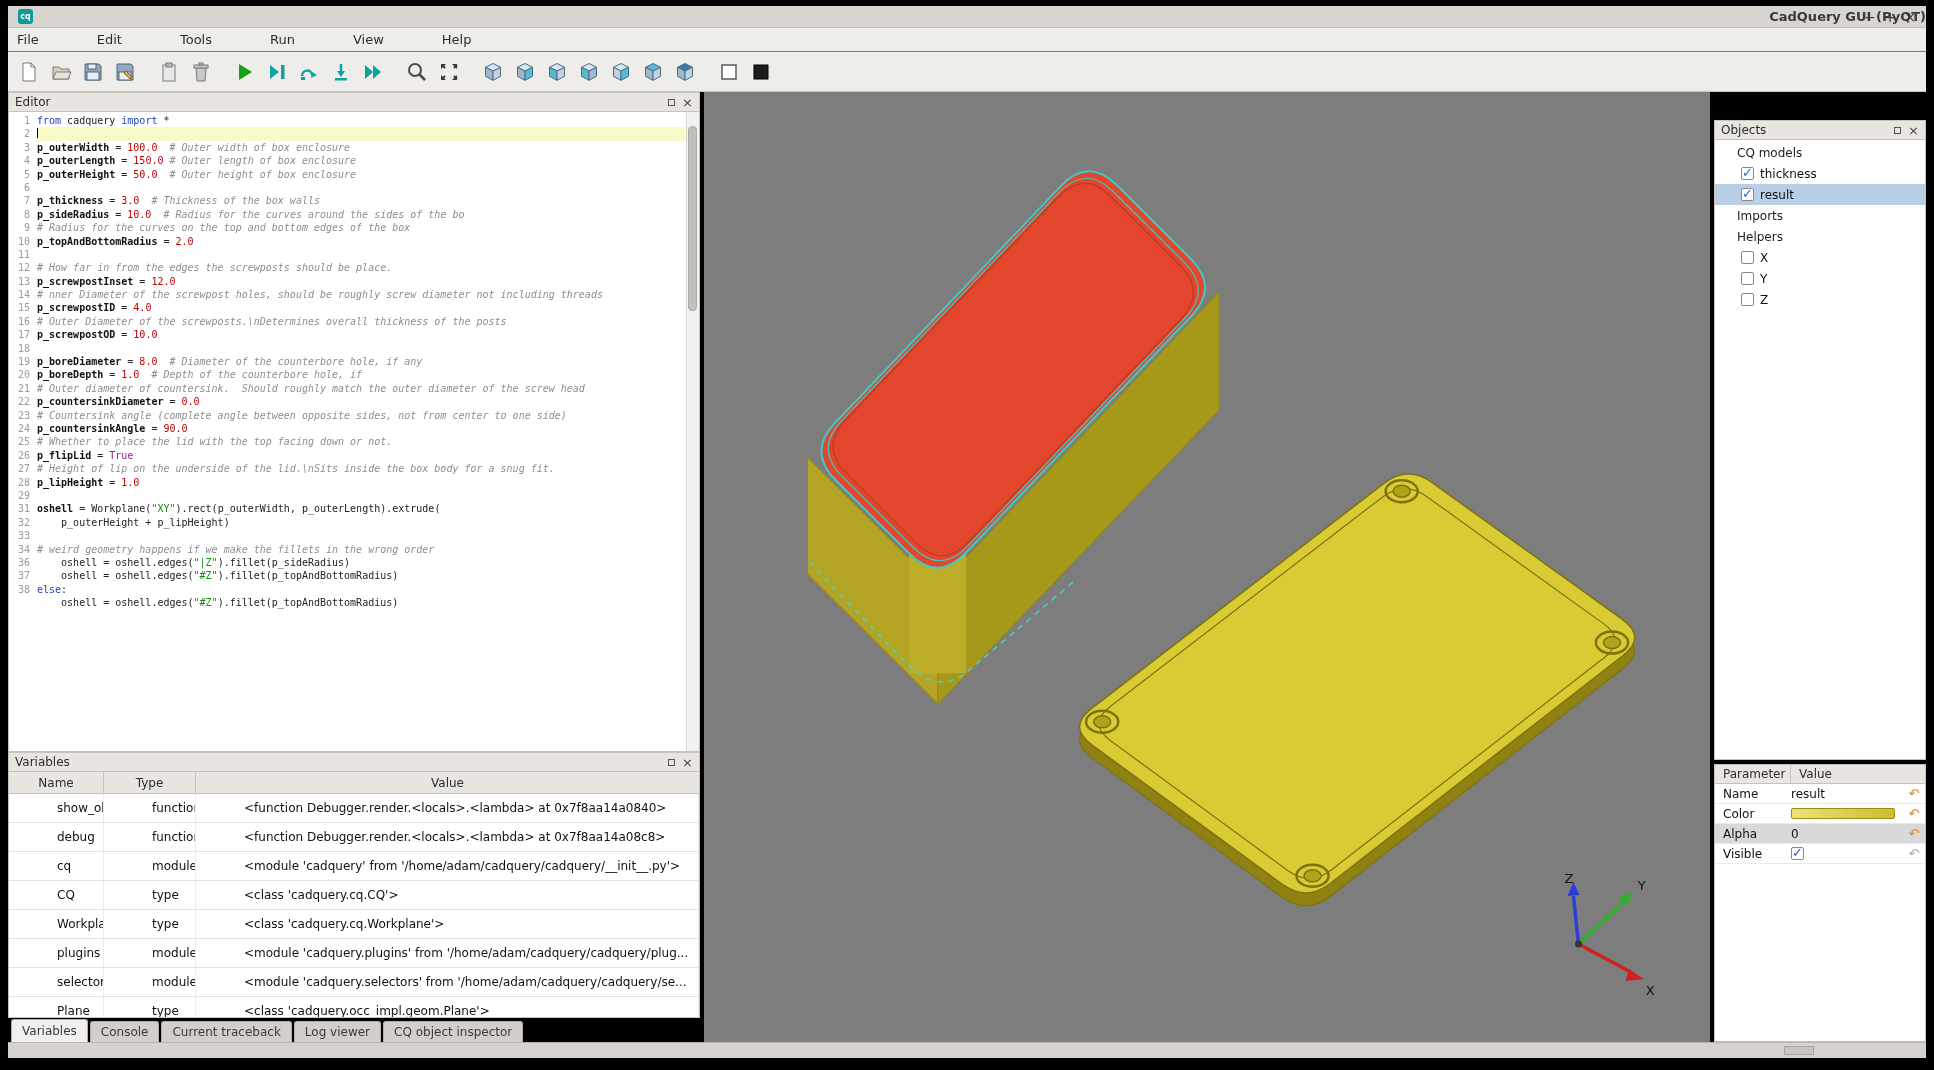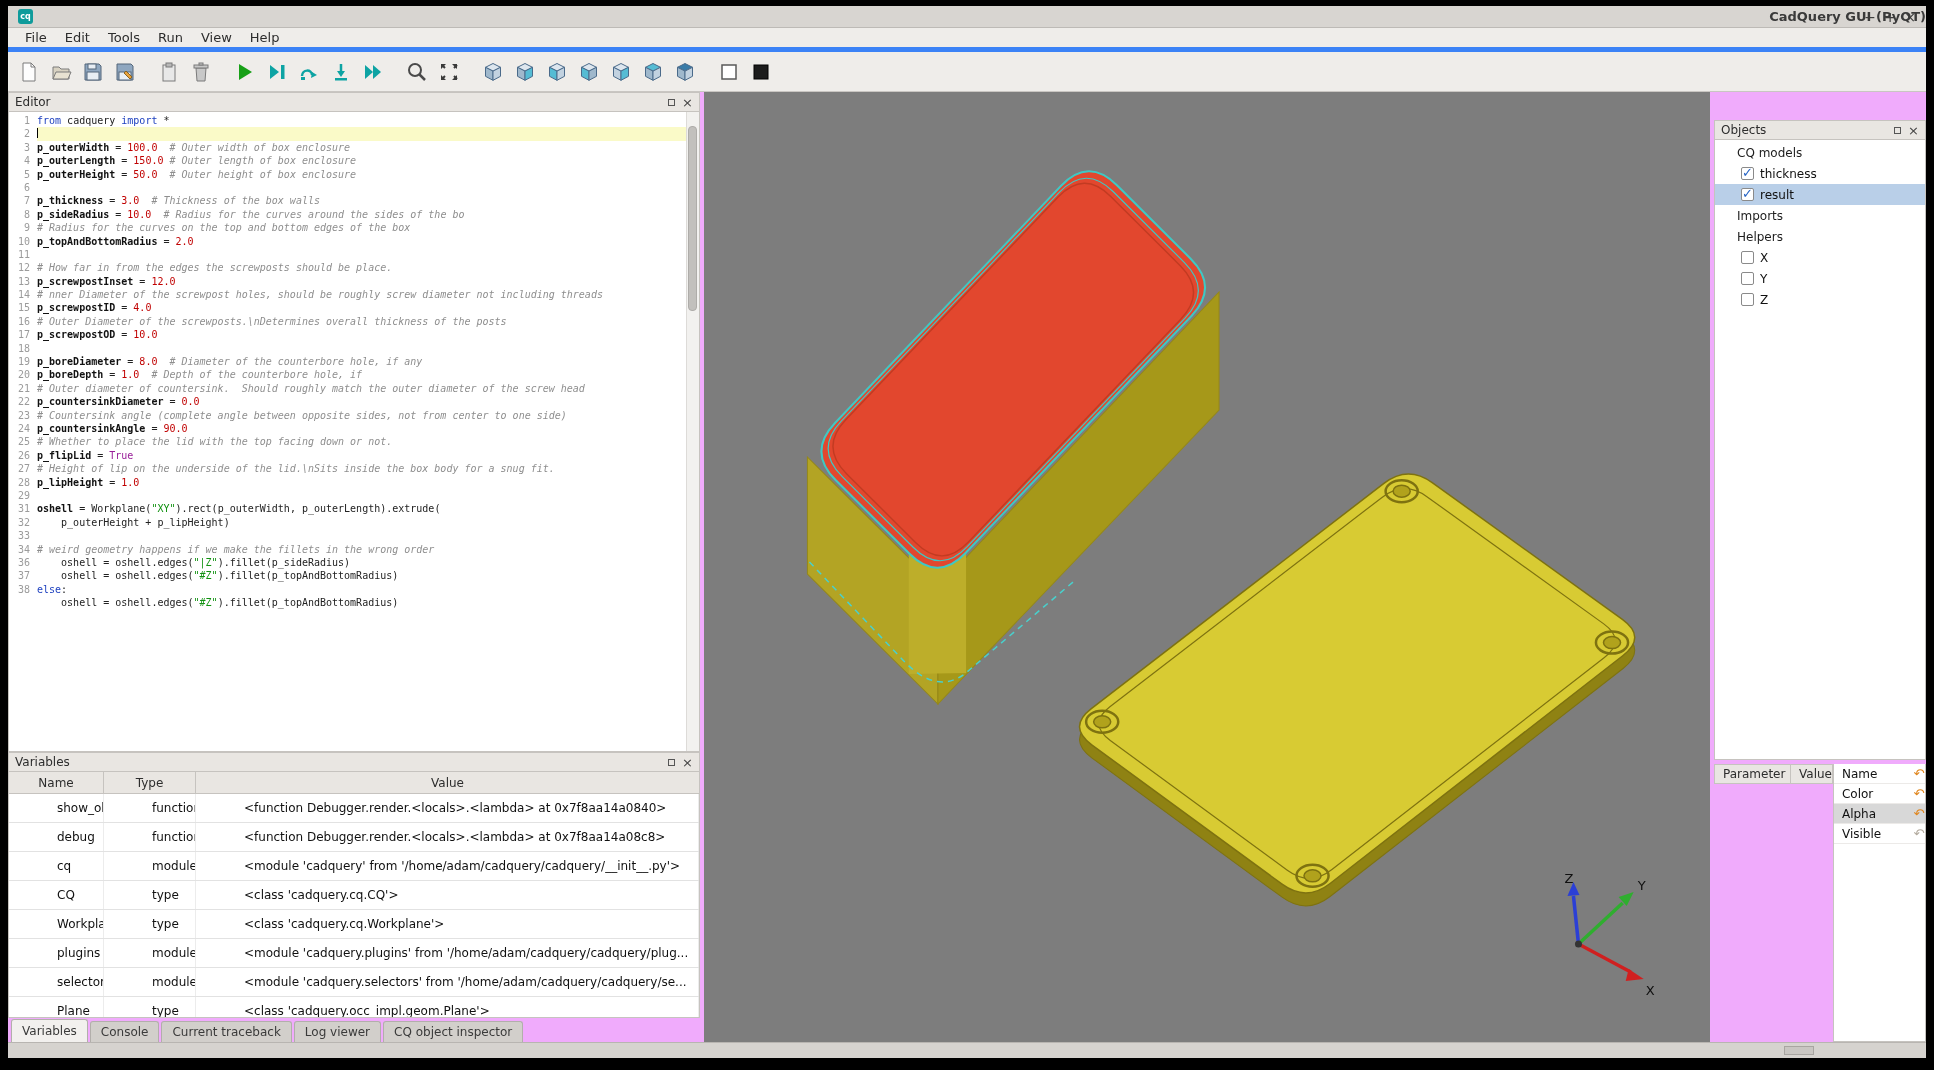--- a/index.html
+++ b/index.html
@@ -16,7 +16,7 @@
   .winbtn { width:16px; text-align:center; font-size:14px; color:#3a3a3a; }
 
   
-  .menubar { height:24px; background:#efedea; border-bottom:5px solid #3b82f6; display:flex; align-items:center; padding-left:8px; flex:none; }
+  .menubar { height:24px; background:#efedea; border-bottom:1px solid #3b82f6; display:flex; align-items:center; padding-left:0; flex:none;gap:40px; }
   .menu-item { padding:3px 9px; font-size:13px; color:#2d2d2d; }
 
   

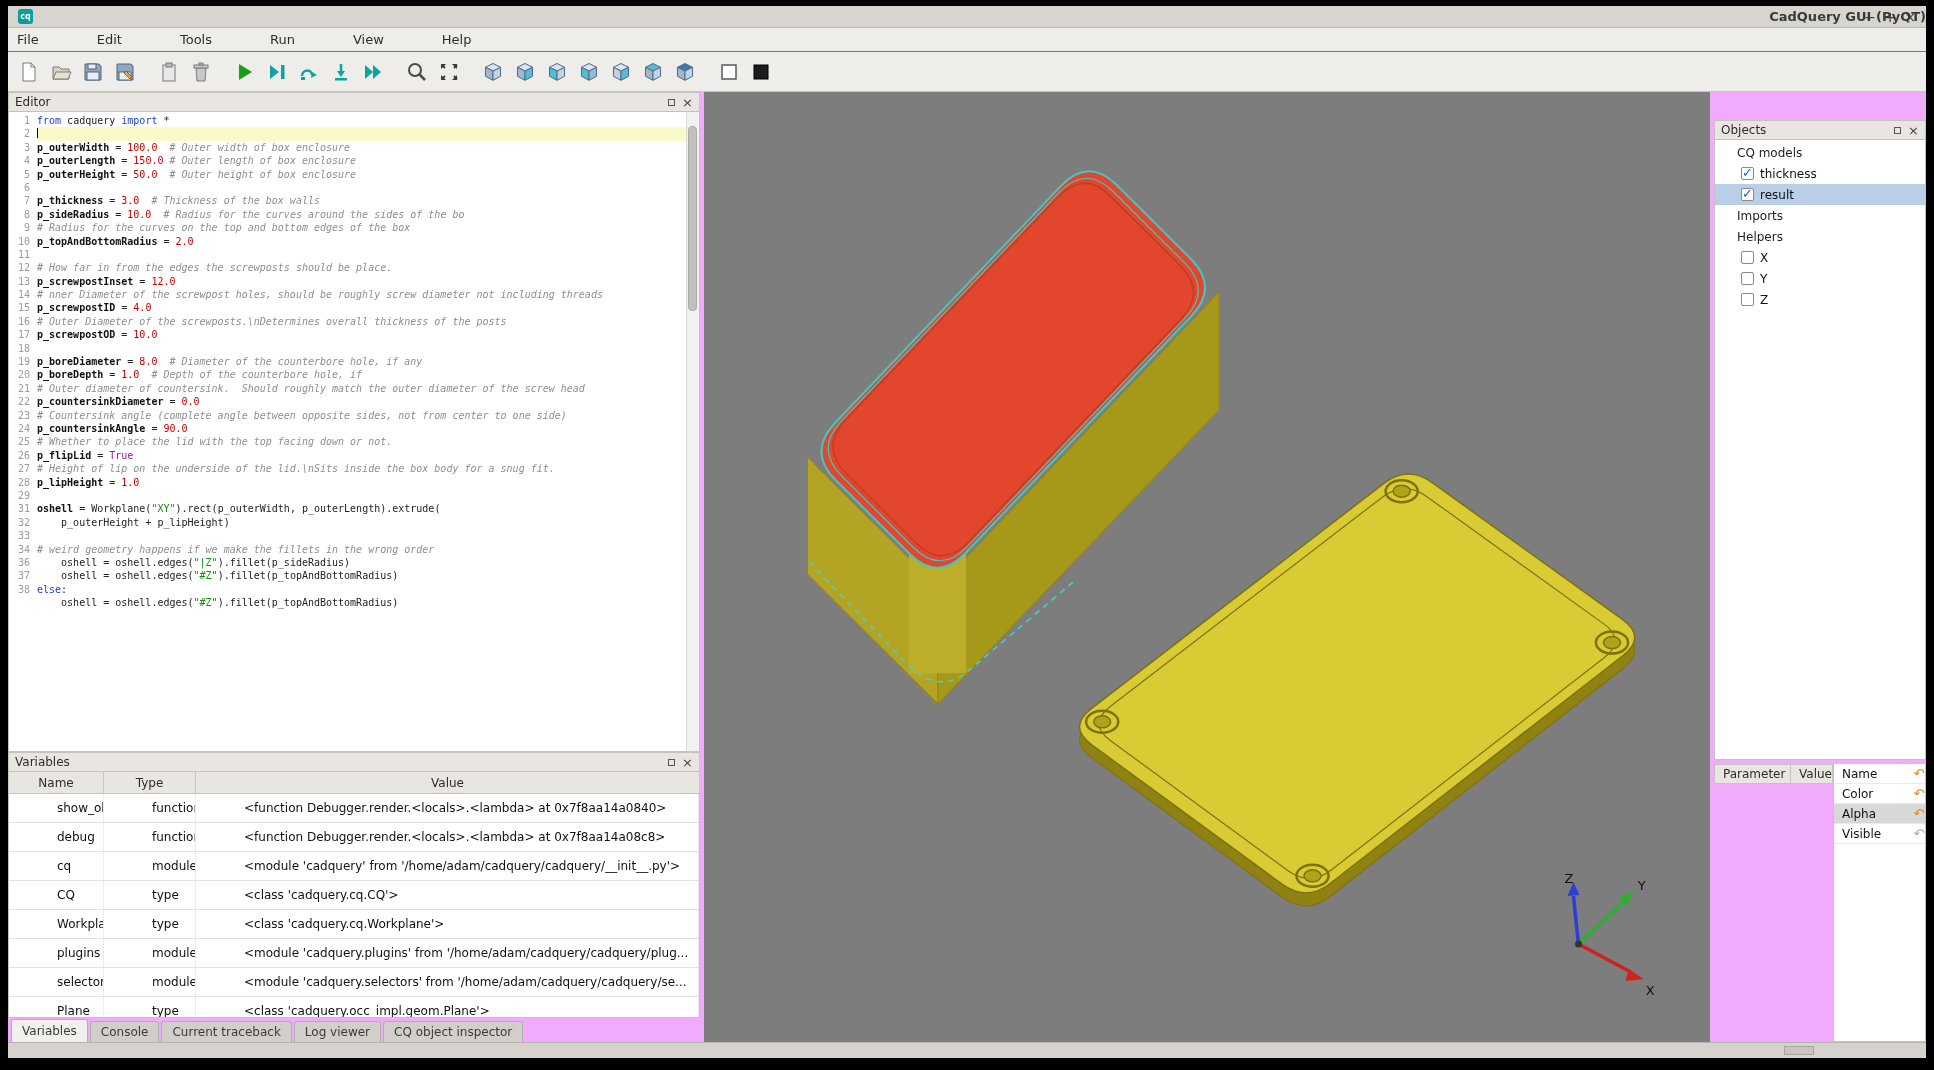--- a/index.html
+++ b/index.html
@@ -26,7 +26,7 @@
   .tb-btn svg { width:22px; height:22px; }
 
   
-  .main { flex:1; display:flex; background:#f0abfc; min-height:0; }
+  .main { flex:1; display:flex; background:#000000; min-height:0; }
   .left-col { width:692px; flex:none; display:flex; flex-direction:column; }
   .viewport { flex:1; margin:0 4px; background:#7d7d7d; position:relative; min-width:0; }
   .viewport svg.scene { display:block; width:100%; height:100%; }

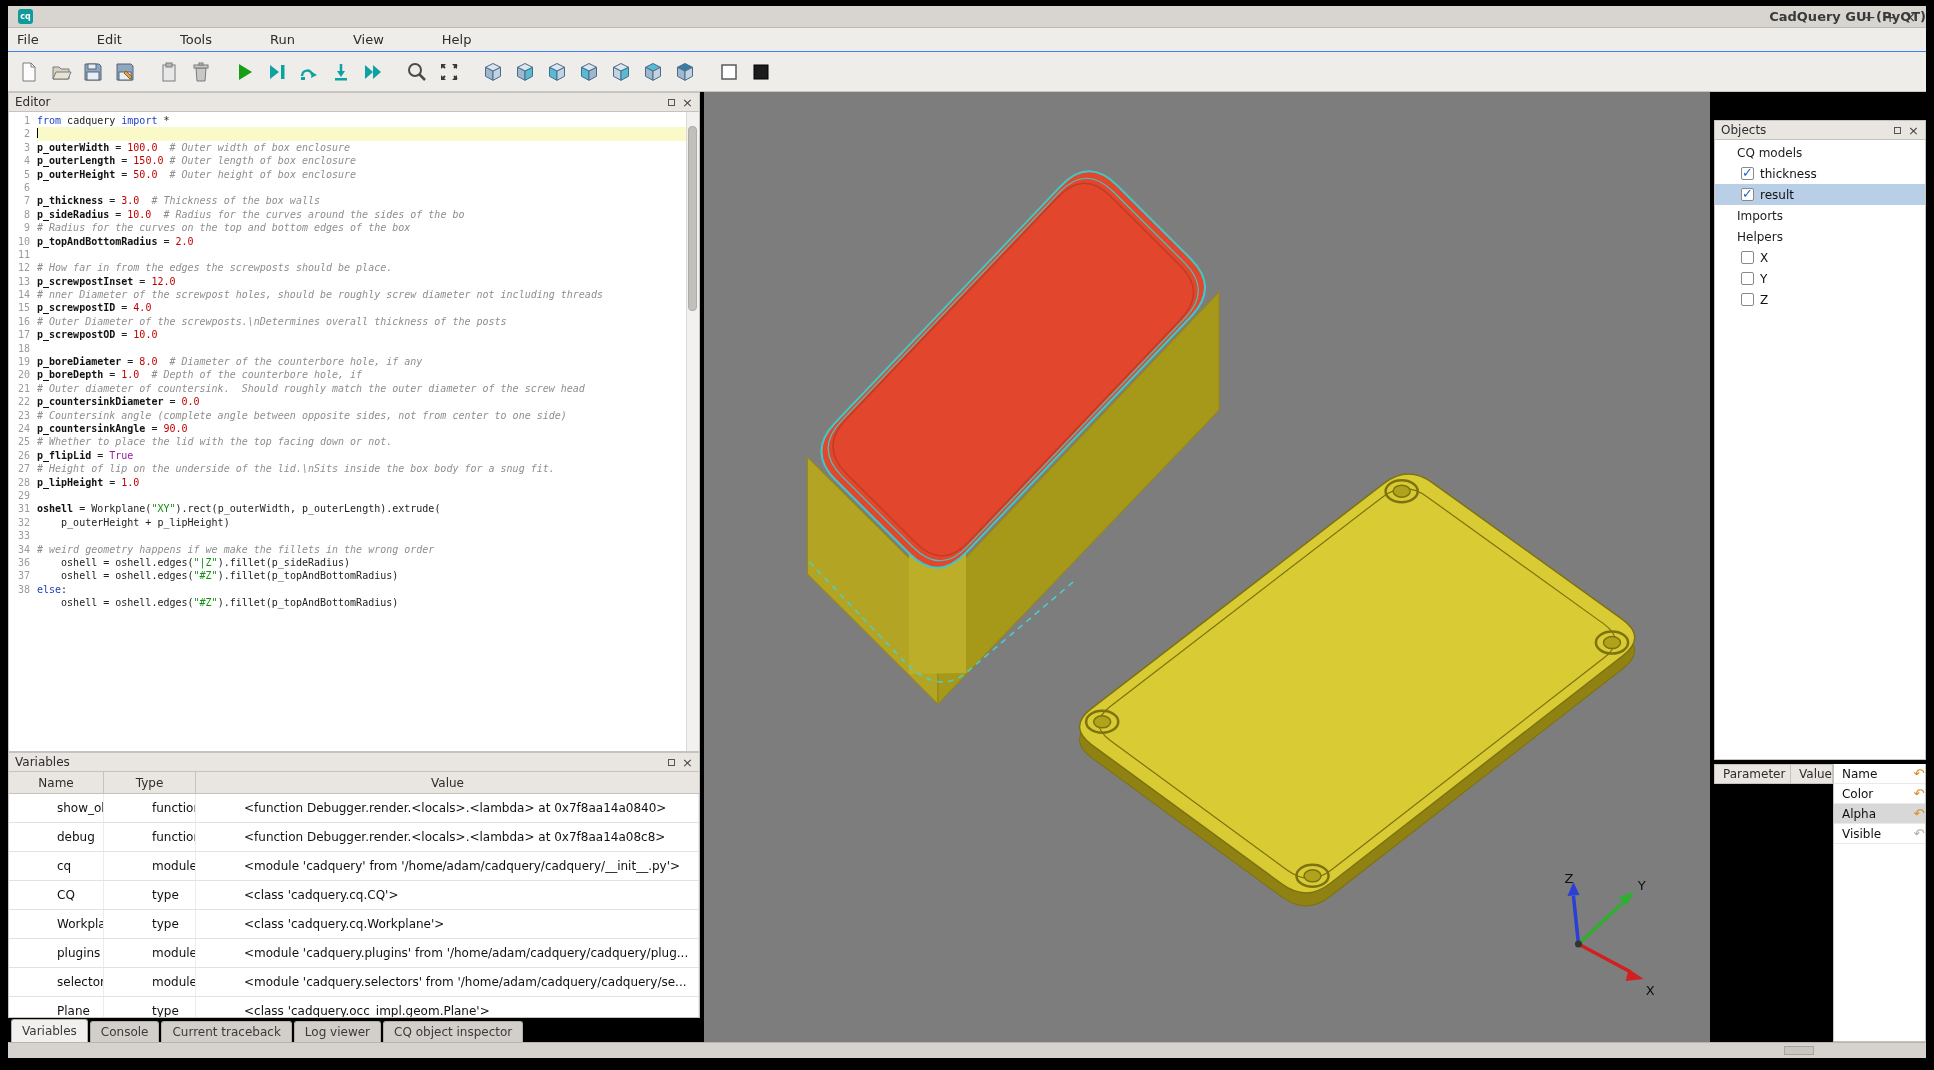--- a/index.html
+++ b/index.html
@@ -83,7 +83,7 @@
   .cb.checked::after { content:"✓"; position:absolute; left:0; top:-3px; font-size:13px; font-weight:bold; color:#2563c4; }
 
   
-  .params-panel { margin-top:4px; flex:1; display:flex; flex-direction:row; min-height:0; }
+  .params-panel { margin-top:4px; flex:1; display:flex; flex-direction:column; min-height:0; }
   .params-head { display:grid; grid-template-columns:76px 1fr; height:20px; background:#e9e6e2; border:1px solid #c6c3bf; font-size:12px; }
   .ph { display:flex; align-items:center; padding-left:8px; color:#2d2d2d; }
   .ph:first-child { border-right:1px solid #c6c3bf; }

